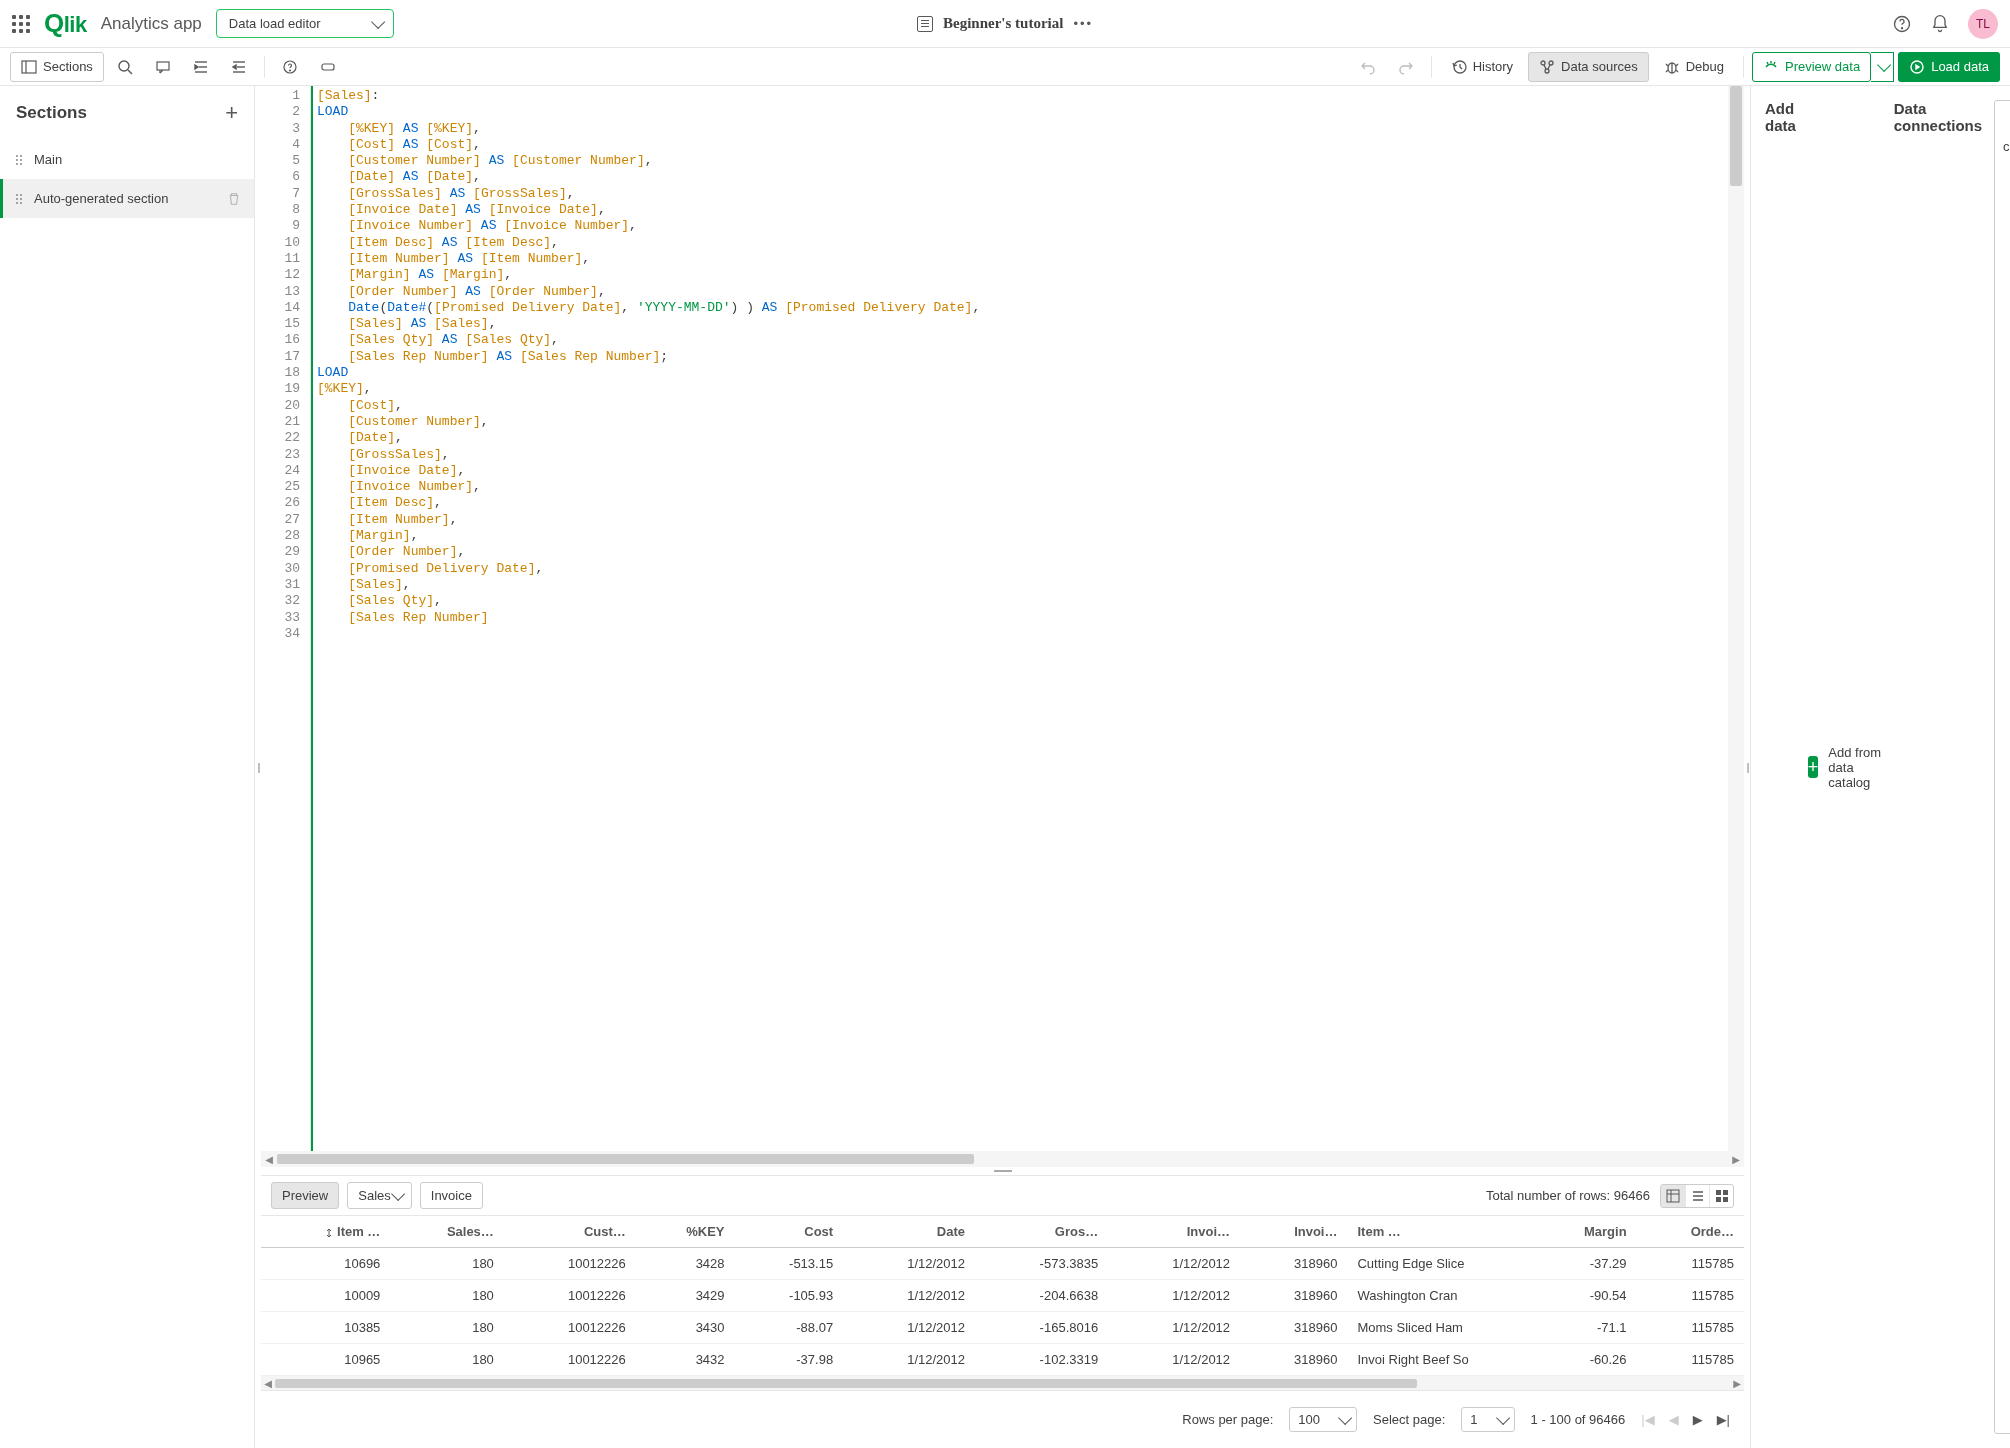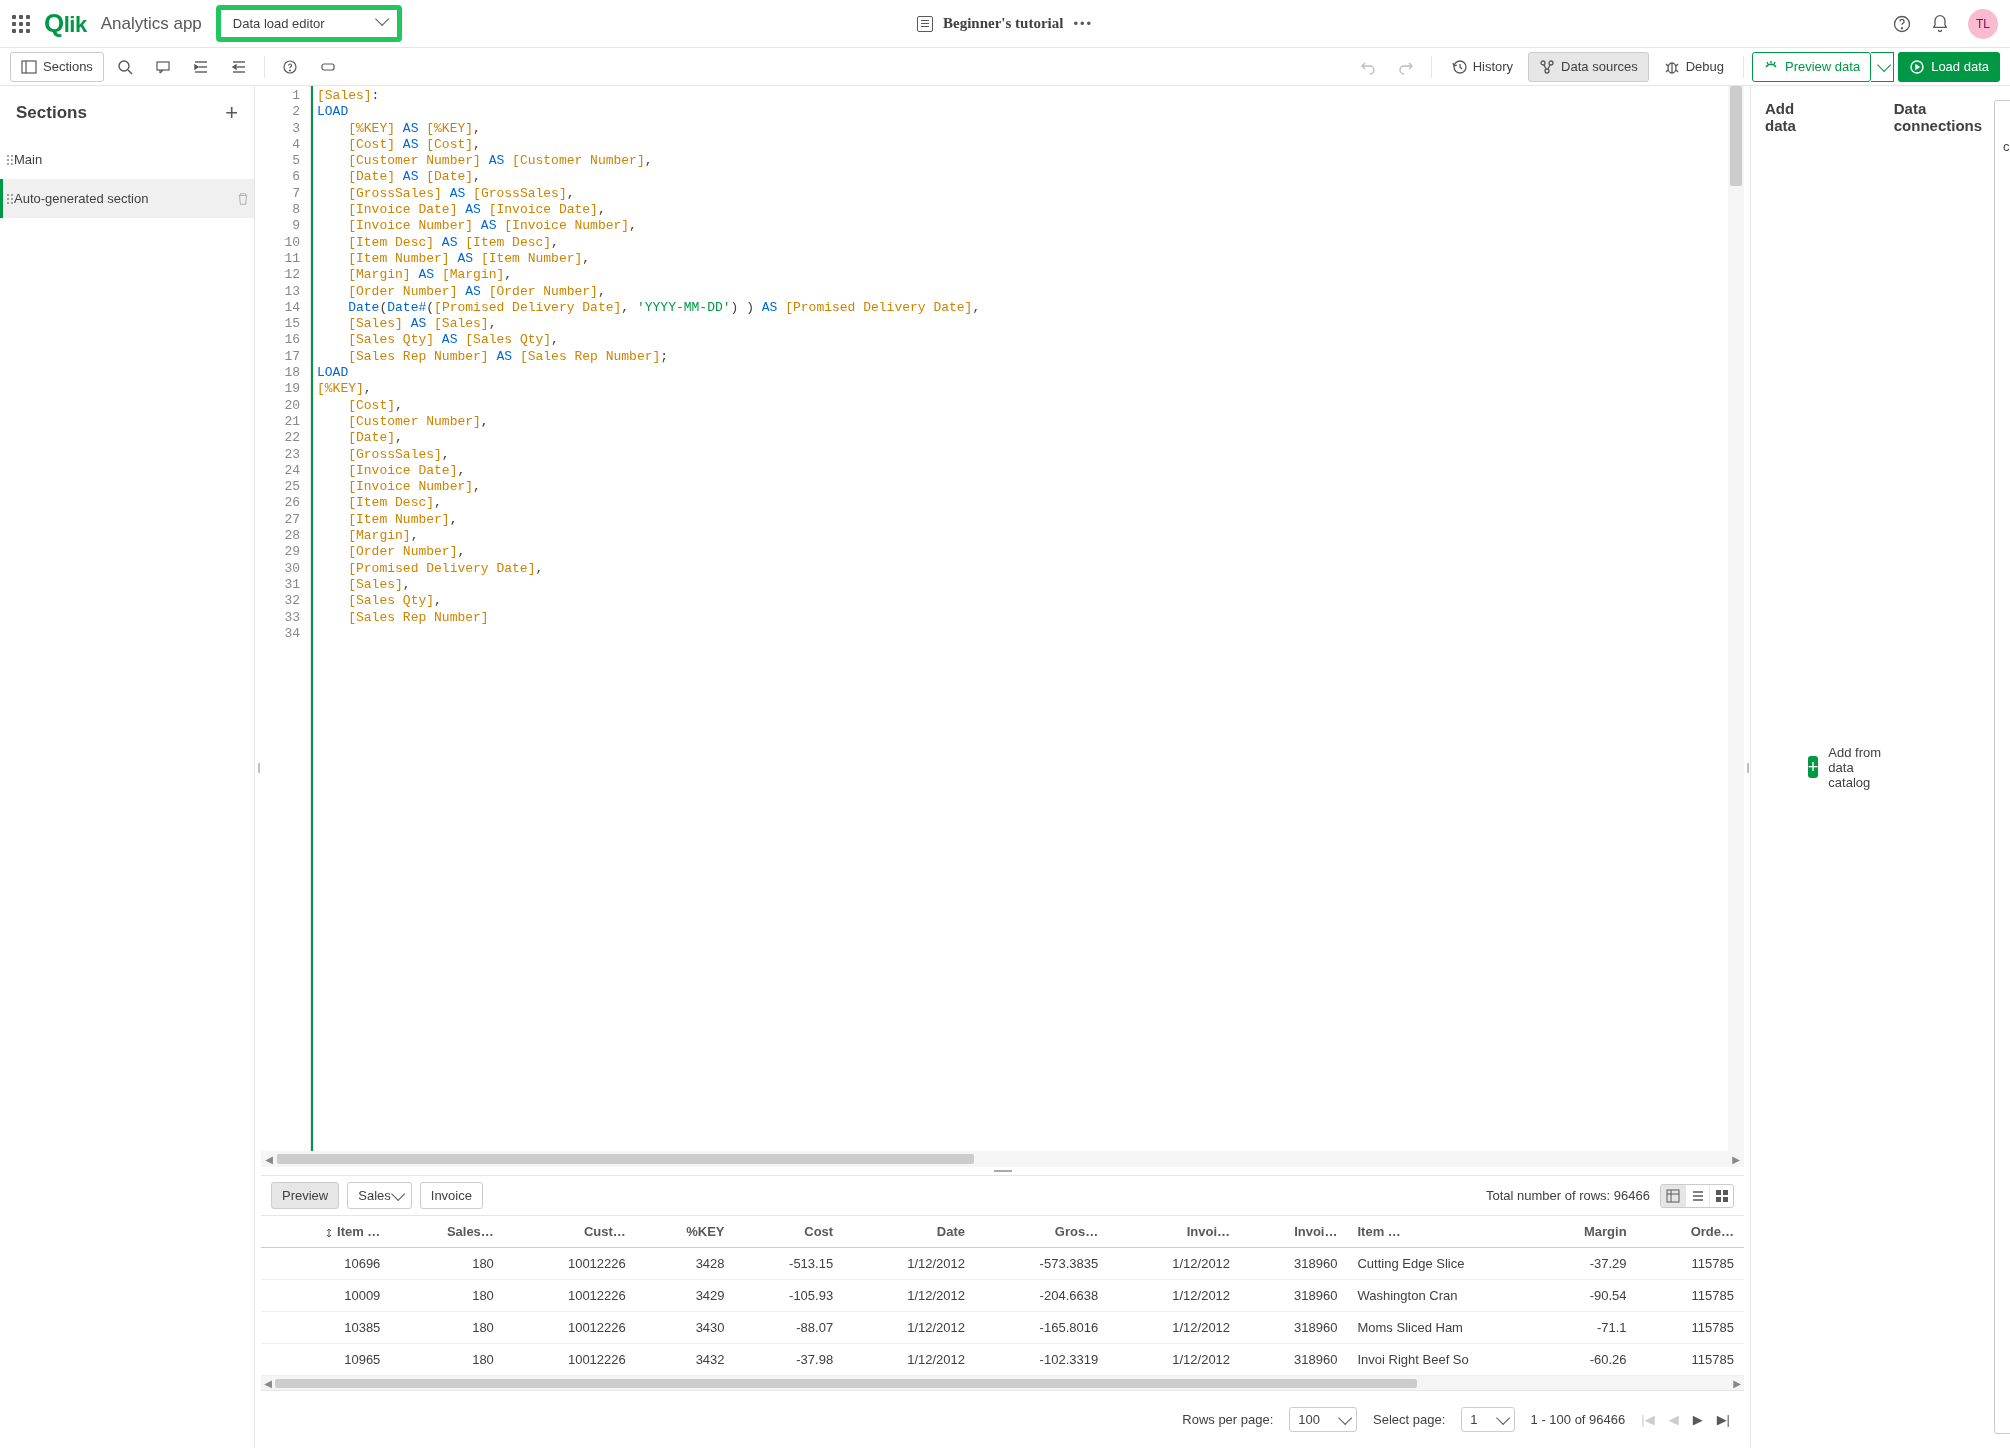--- a/index.html
+++ b/index.html
@@ -15,7 +15,7 @@
 .qlik-logo { color: #009845; font-weight: 700; font-size: 22px; letter-spacing: -0.5px; }
 .qlik-logo .q { font-size: 26px; }
 .app-name { font-size: 17px; color: #595959; }
-.dropdown { display: flex; align-items: flex-start; border: 5px solid #22c55e; border-radius: 4px; padding: 6px 12px; gap: 50px; font-size: 13px; cursor: pointer; }
+.dropdown { display: flex; align-items: center; border: 1px solid #22c55e; border-radius: 4px; padding: 6px 12px; gap: 50px; font-size: 13px; cursor: pointer; }
 .chev-down { width: 10px; height: 10px; border-right: 1.5px solid #595959; border-bottom: 1.5px solid #595959; transform: rotate(45deg) translateY(-3px); }
 .doc-icon { width: 16px; height: 16px; border: 1.5px solid #595959; border-radius: 2px; position: relative; }
 .doc-icon::after { content: ""; position: absolute; top: 3px; left: 3px; right: 3px; height: 1px; background: #595959; box-shadow: 0 3px 0 #595959, 0 6px 0 #595959; }

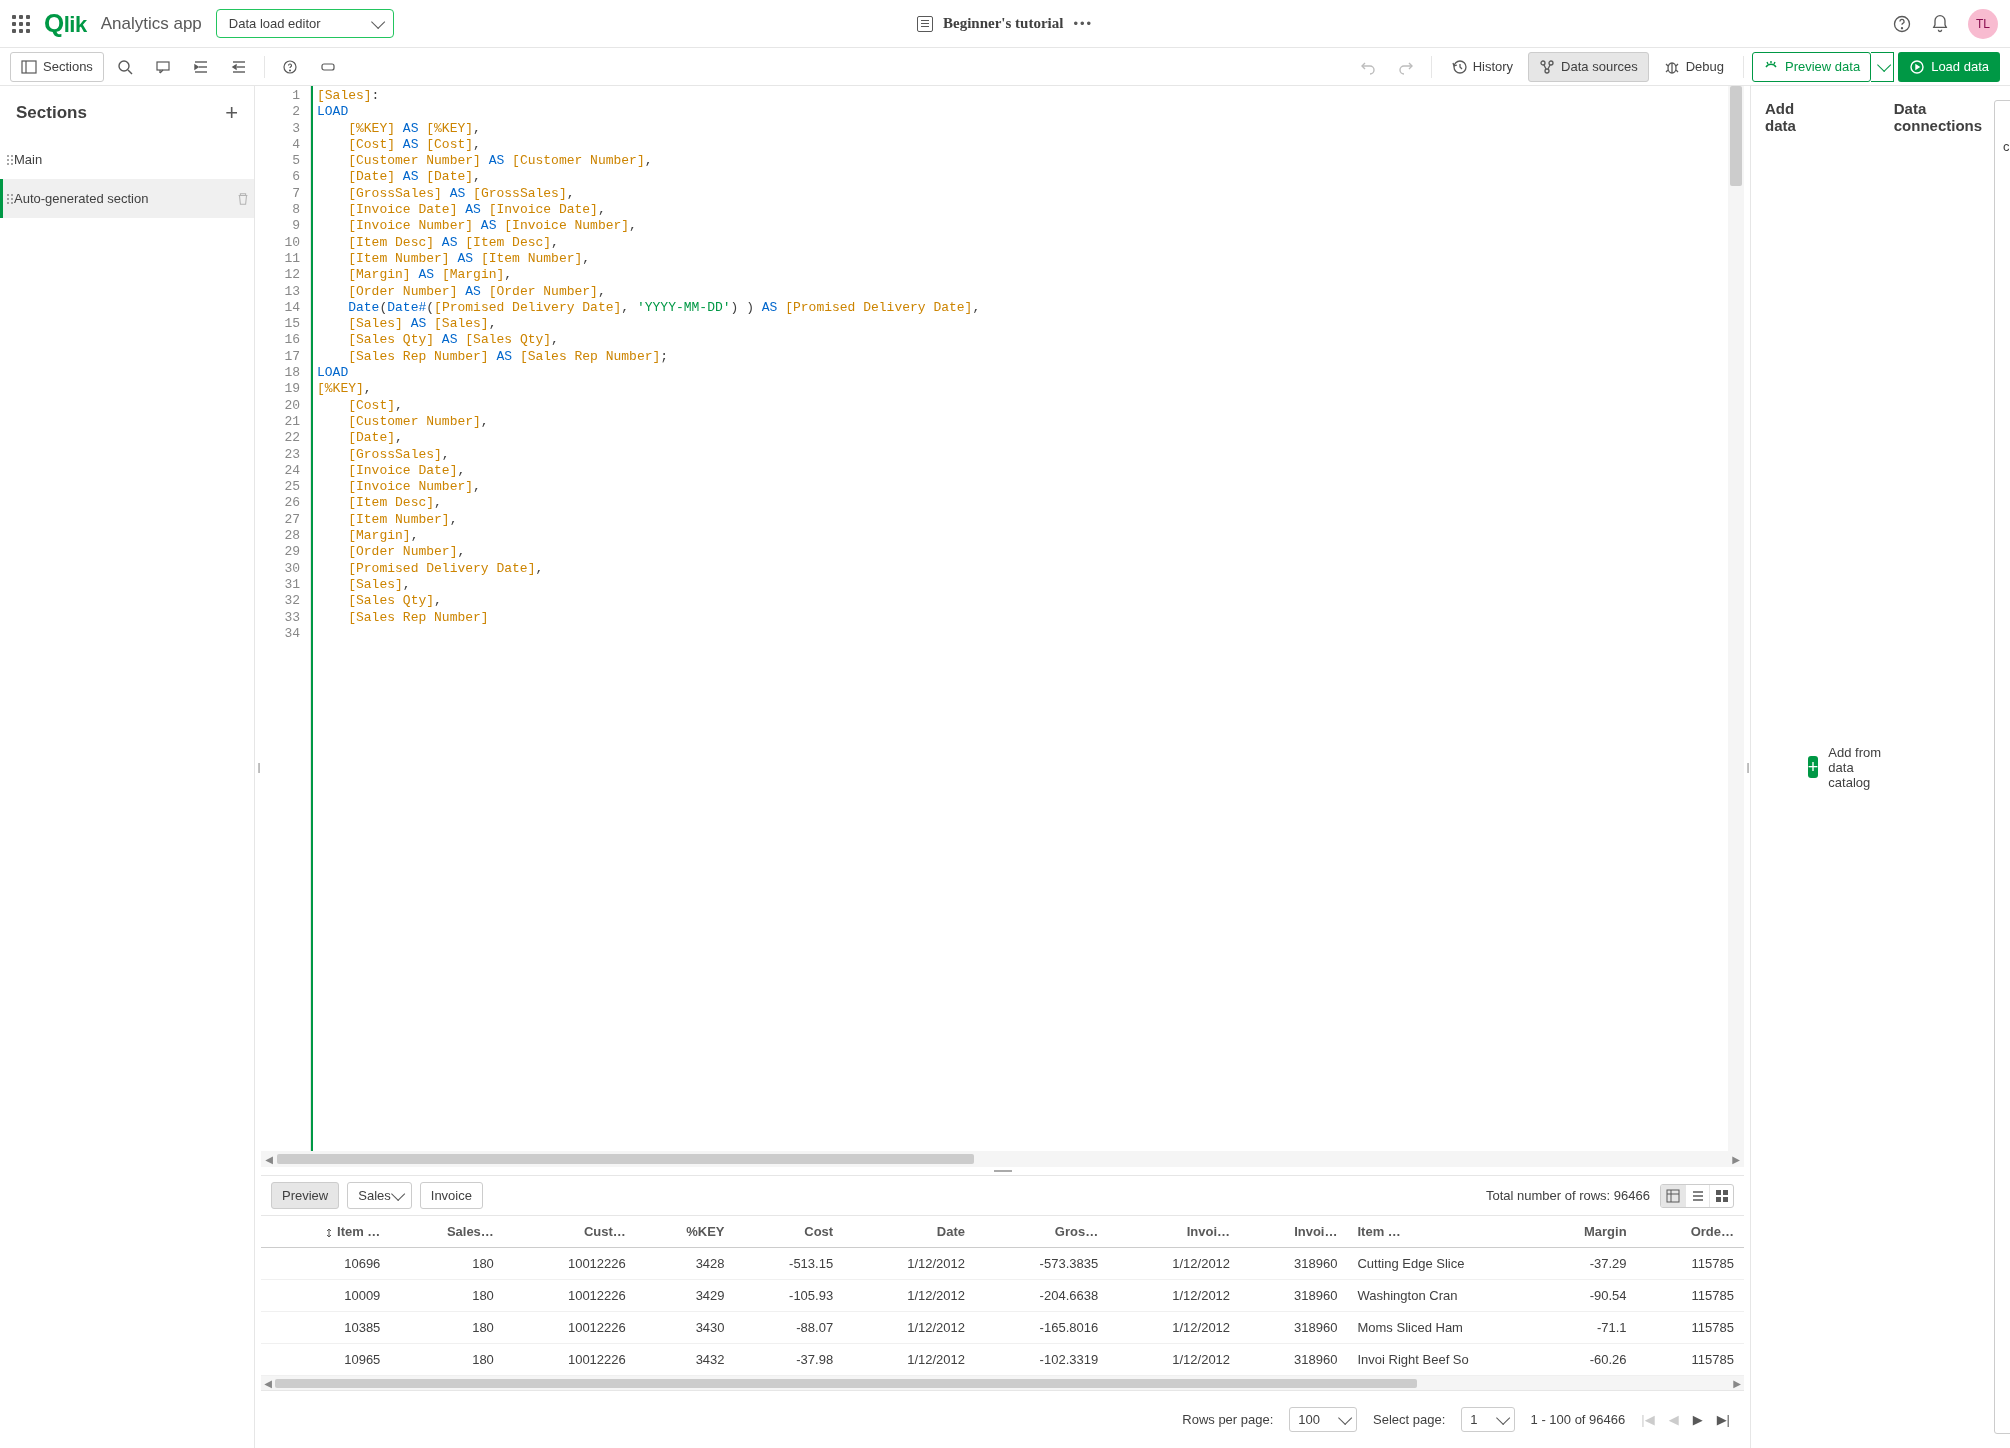--- a/index.html
+++ b/index.html
@@ -43,7 +43,7 @@
 .panel-head { display: flex; align-items: center; justify-content: space-between; padding: 14px 16px; }
 .panel-head h3 { font-size: 17px; font-weight: 600; }
 .plus-btn { font-size: 22px; color: #595959; cursor: pointer; font-weight: 300; }
-.section-item { display: flex; align-items: center; gap: 1px; padding: 12px 4px; cursor: pointer; border-left: 3px solid transparent; }
+.section-item { display: flex; align-items: center; gap: 12px; padding: 12px 13px; cursor: pointer; border-left: 3px solid transparent; }
 .section-item.active { background: #f0f0f0; border-left-color: #009845; }
 .grip { display: grid; grid-template-columns: 2px 2px; grid-template-rows: repeat(3,2px); gap: 2px; }
 .grip span { background: #888; border-radius: 50%; }

